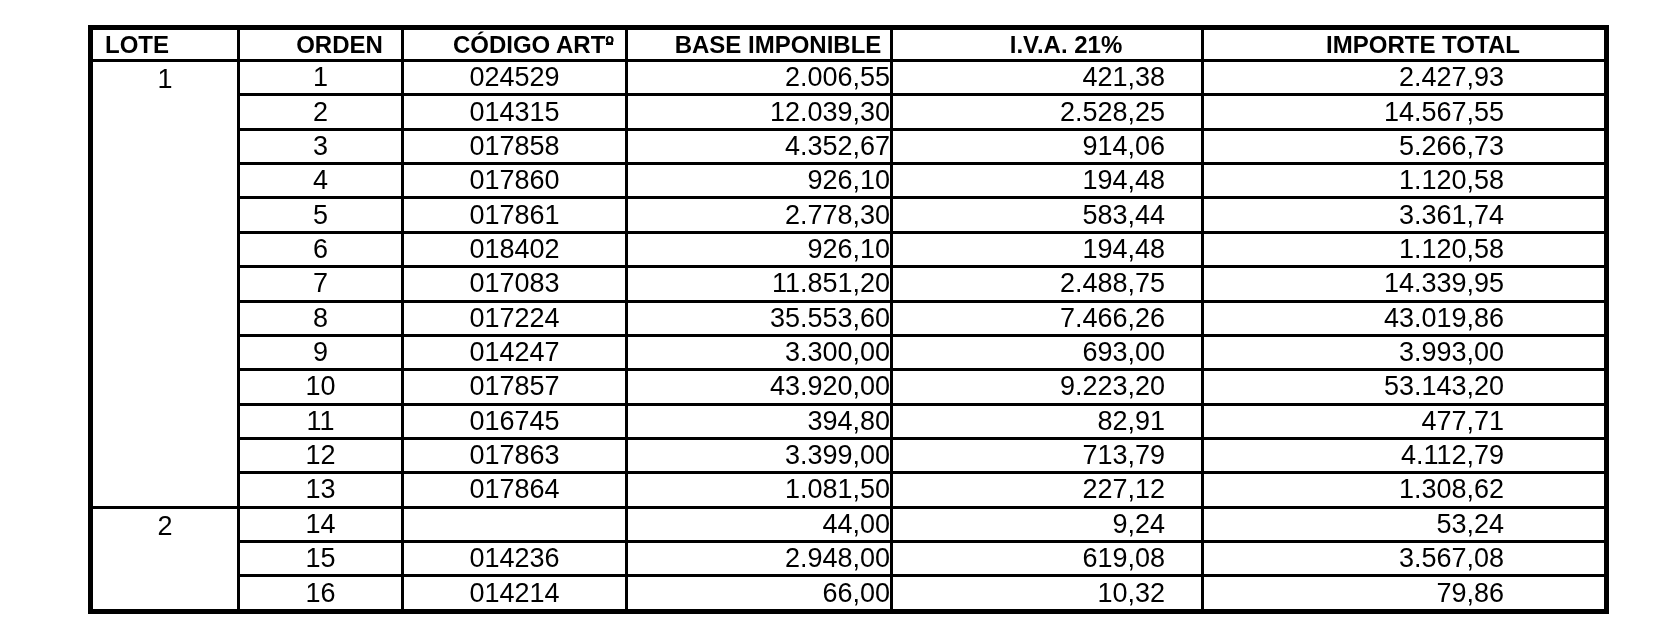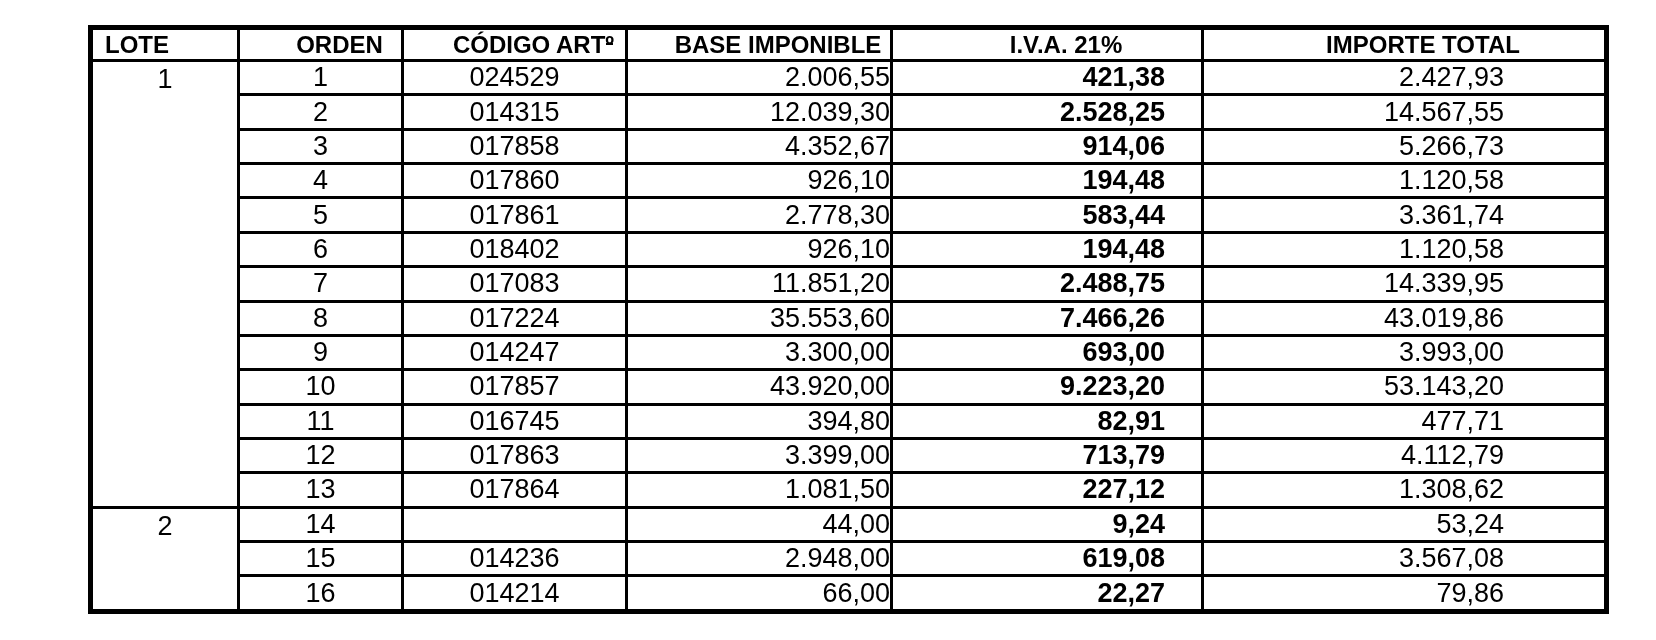--- a/index.html
+++ b/index.html
@@ -51,7 +51,7 @@
   }
   td.c-orden, td.c-codigo { text-align: center; }
   td.c-base   { text-align: right; }
-  td.c-iva    { text-align: right; padding-right: 36px; font-weight: bold; }
+  td.c-iva    { text-align: right; padding-right: 36px; }
   td.c-importe{ text-align: right; padding-right: 100px; margin-left: 31px; }
   .ordinal {
     position: relative;

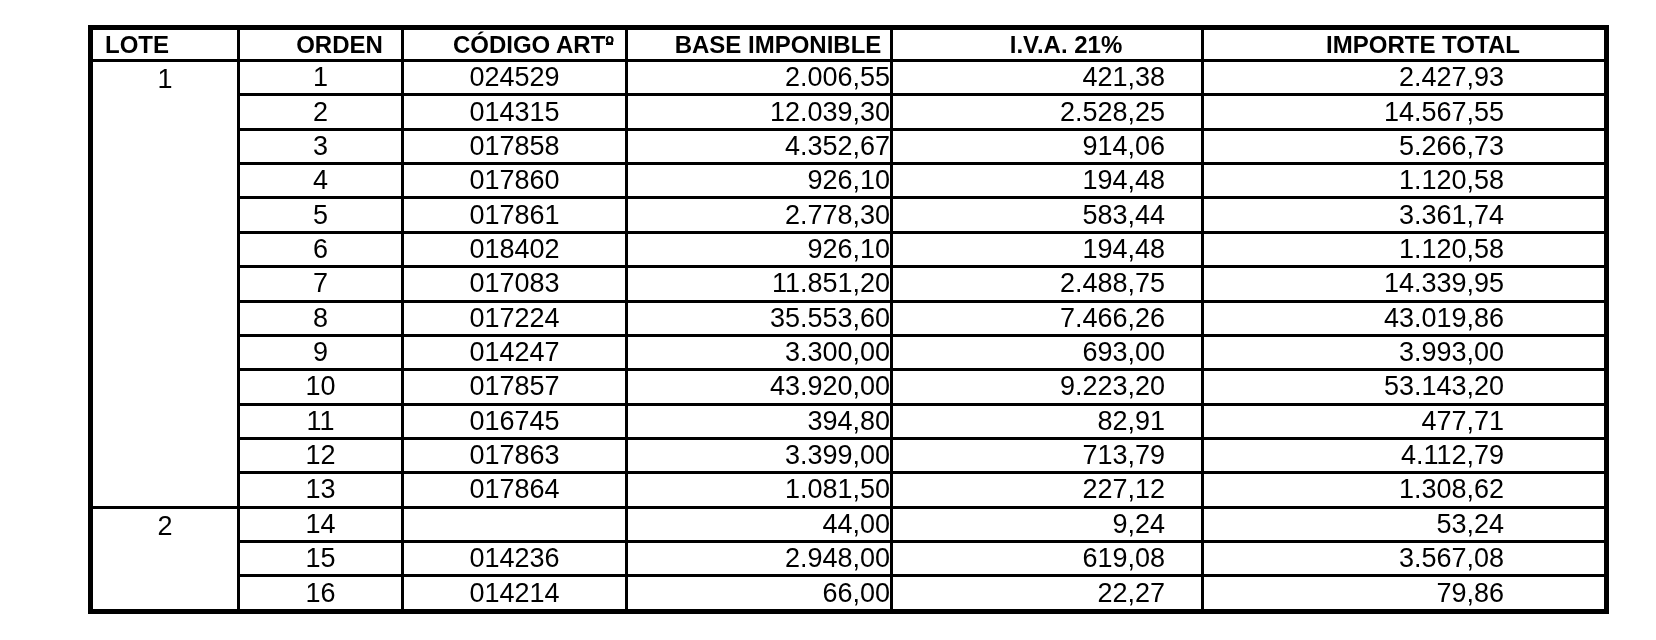--- a/index.html
+++ b/index.html
@@ -201,7 +201,7 @@
       <td class="c-orden">16</td>
       <td class="c-codigo">014214</td>
       <td class="c-base">66,00</td>
-      <td class="c-iva">22,27</td>
+      <td class="c-iva">10,32</td>
       <td class="c-importe">79,86</td>
     </tr>
   </tbody>

